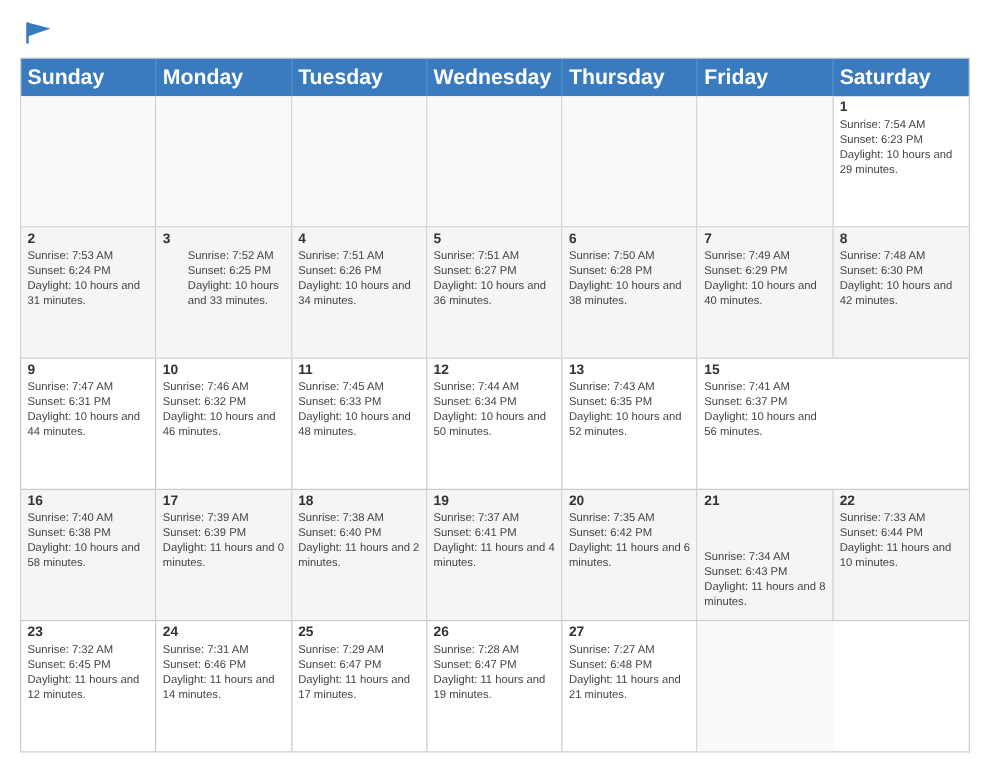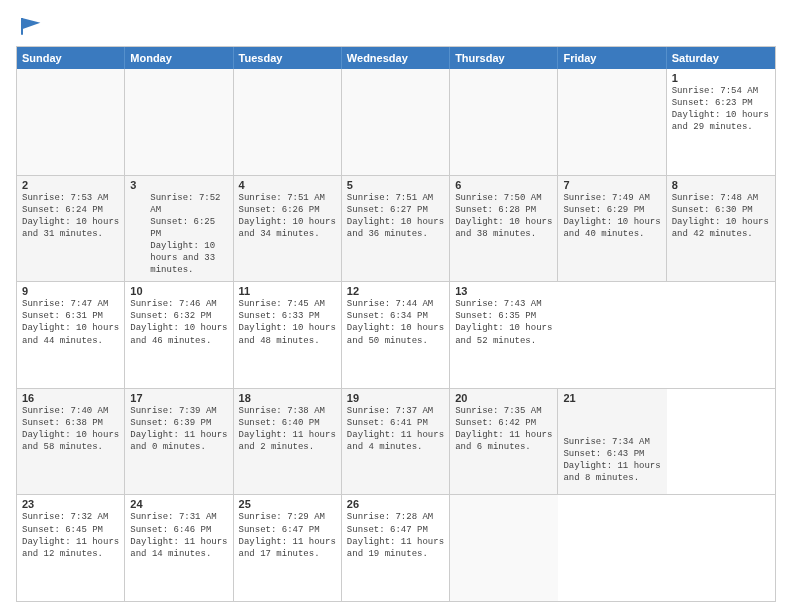--- a/index.html
+++ b/index.html
@@ -65,7 +65,7 @@
     .cal-header-cell {
       color: #fff;
       font-weight: bold;
-      font-size: 11px;
+      font-size: 17px;
       padding: 5px 5px;
       border-right: 1px solid #5590cc;
     }

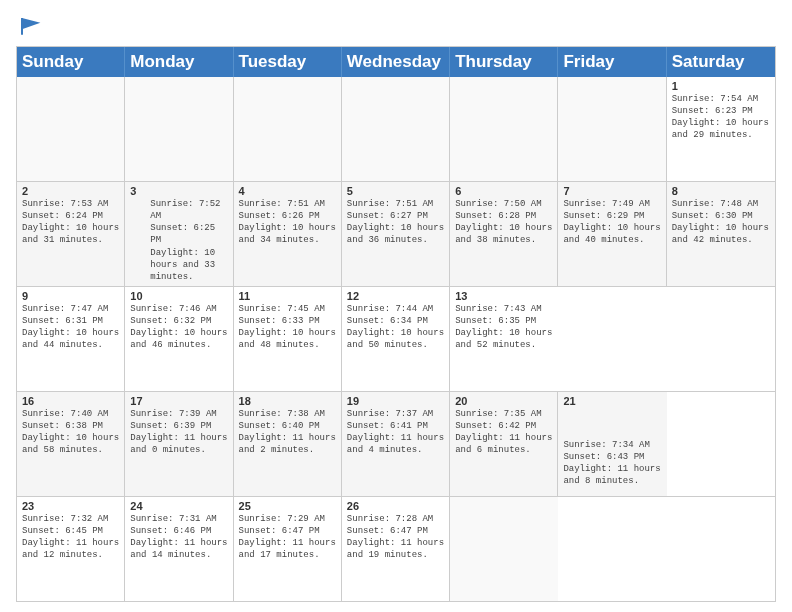--- a/index.html
+++ b/index.html
@@ -103,7 +103,6 @@
       font-size: 9px;
       color: #444;
       line-height: 1.35;
-      font-family: Liberation Mono, monospace;
     }
     
     .cal-row:nth-child(even) .cal-cell:not(.empty) {

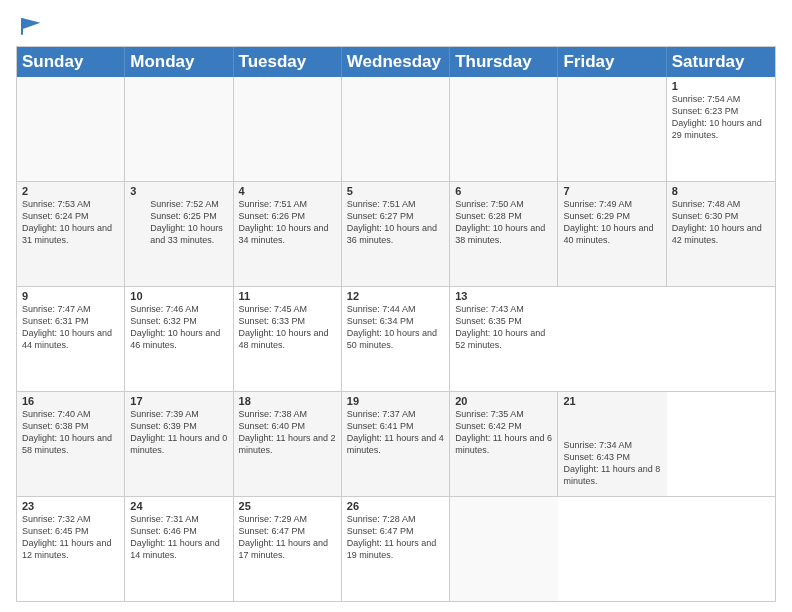--- a/index.html
+++ b/index.html
@@ -235,6 +235,12 @@
 Sunset: 6:35 PM
 Daylight: 10 hours and 52 minutes.</div>
           </div>
+          <div class="cal-cell">
+            <div class="day-num">15</div>
+            <div class="day-info" style="white-space: pre-line;">Sunrise: 7:41 AM
+Sunset: 6:37 PM
+Daylight: 10 hours and 56 minutes.</div>
+          </div>
         </div>
         <div class="cal-row">
           <div class="cal-cell">

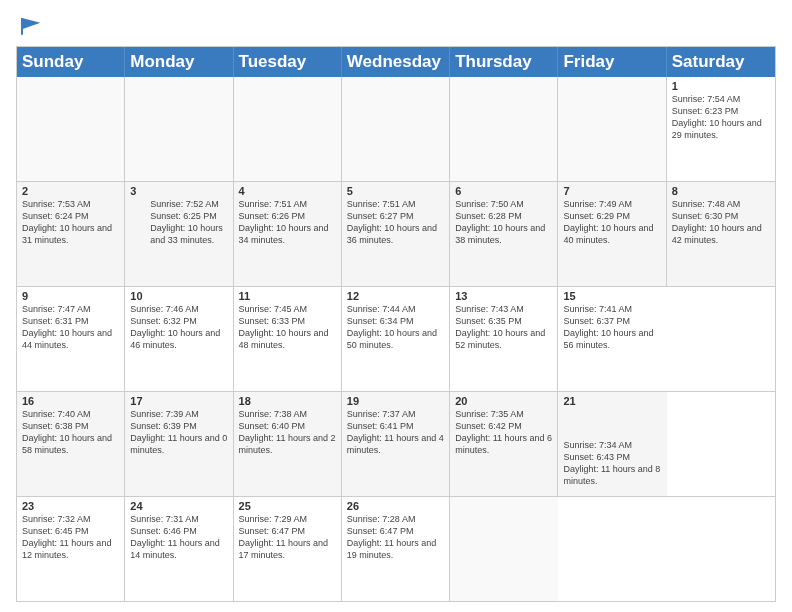--- a/index.html
+++ b/index.html
@@ -279,6 +279,12 @@
 Sunset: 6:43 PM
 Daylight: 11 hours and 8 minutes.</div>
           </div>
+          <div class="cal-cell">
+            <div class="day-num">22</div>
+            <div class="day-info" style="white-space: pre-line;">Sunrise: 7:33 AM
+Sunset: 6:44 PM
+Daylight: 11 hours and 10 minutes.</div>
+          </div>
         </div>
         <div class="cal-row">
           <div class="cal-cell">

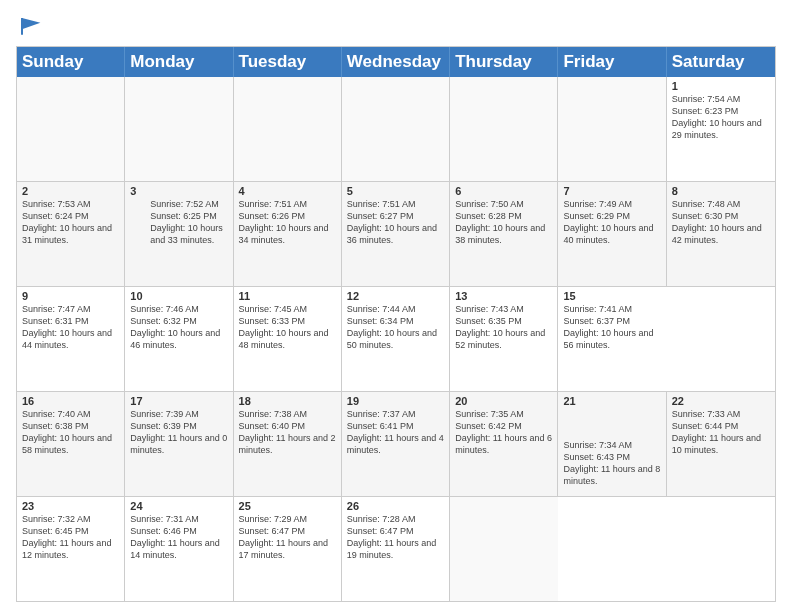--- a/index.html
+++ b/index.html
@@ -311,6 +311,12 @@
 Sunset: 6:47 PM
 Daylight: 11 hours and 19 minutes.</div>
           </div>
+          <div class="cal-cell">
+            <div class="day-num">27</div>
+            <div class="day-info" style="white-space: pre-line;">Sunrise: 7:27 AM
+Sunset: 6:48 PM
+Daylight: 11 hours and 21 minutes.</div>
+          </div>
           <div class="cal-cell empty"></div>
         </div>
       </div>

